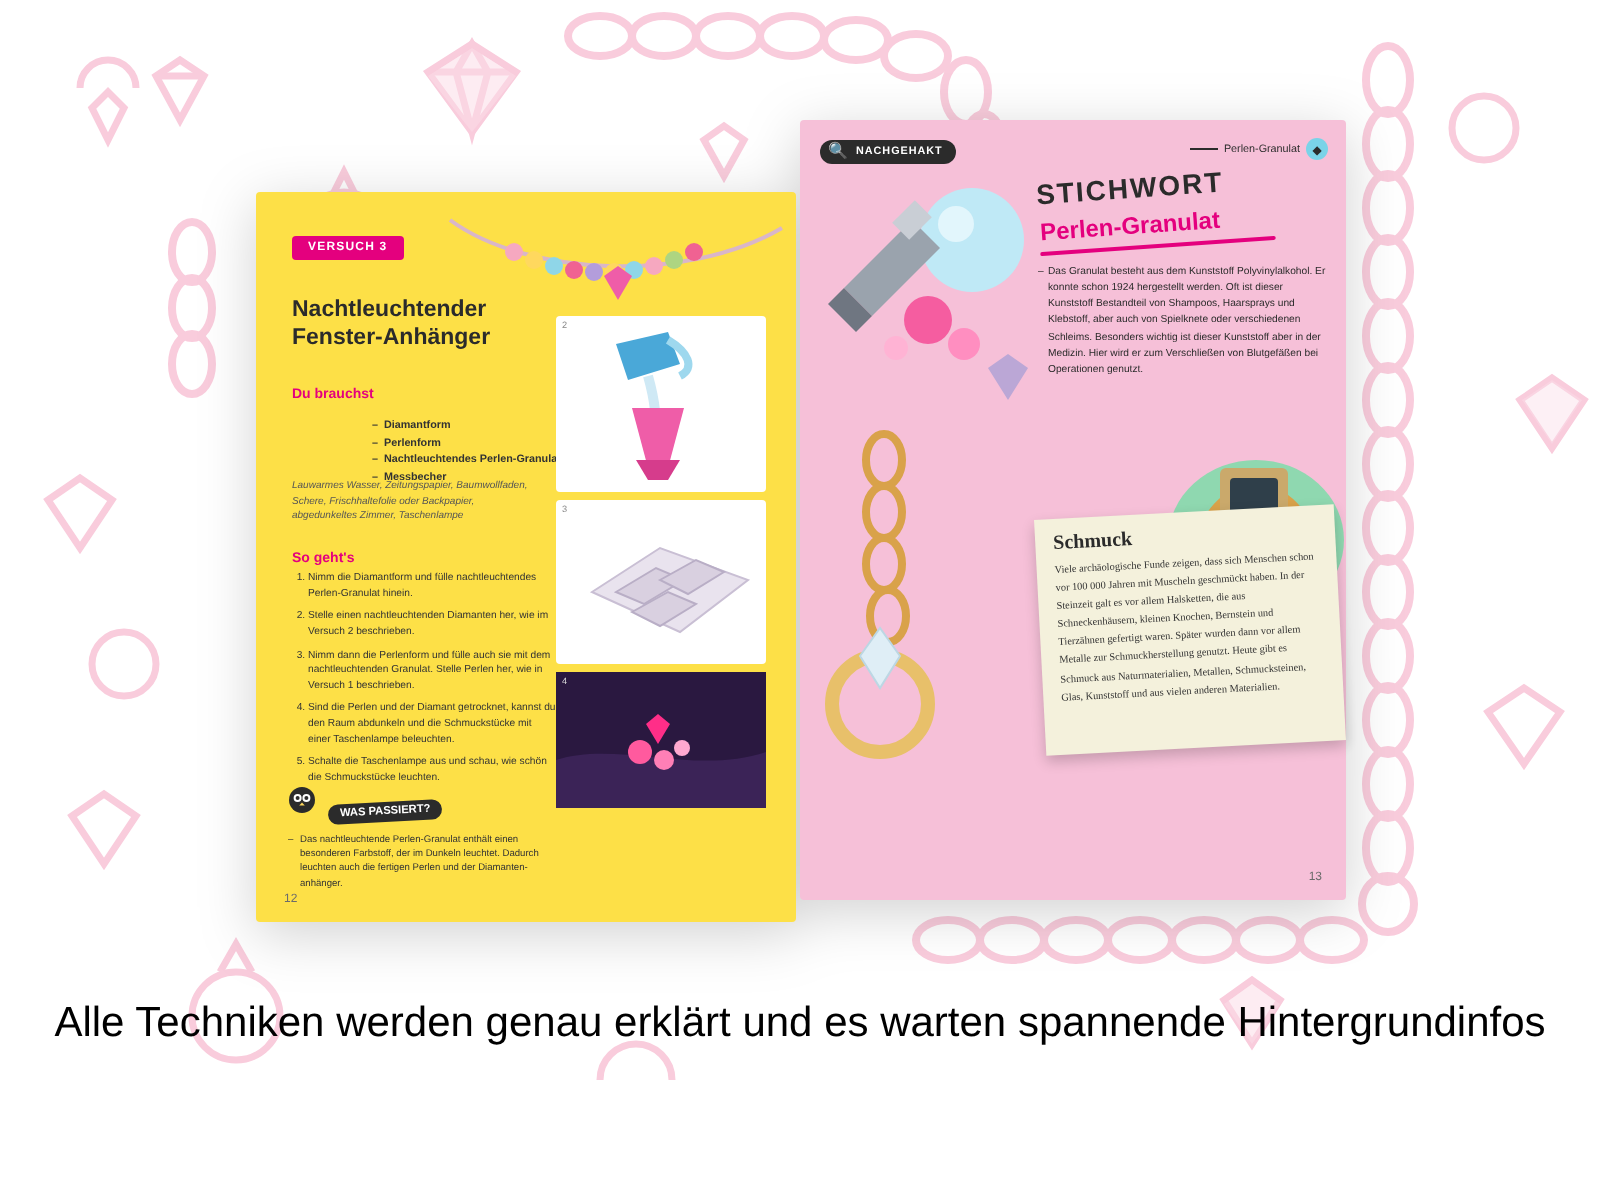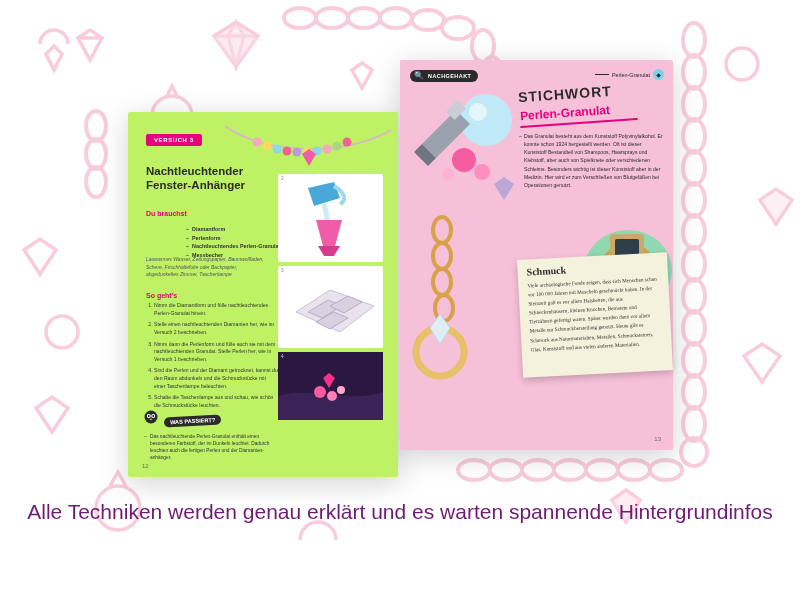--- a/index.html
+++ b/index.html
@@ -14,8 +14,8 @@
           filter:drop-shadow(0 6px 14px rgba(0,0,0,.18));}
 
   
-  .page-left{position:absolute;left:0;top:52px;width:270px;height:365px;
-             background:#bef264;border-radius:2px;}
+  .page-left{position:absolute;left:0;top:36px;width:270px;height:365px;
+             background:#fde047;border-radius:2px;}
   .page-right{position:absolute;left:272px;top:0px;width:273px;height:390px;
               background:#f6c0d8;border-radius:2px;}
 

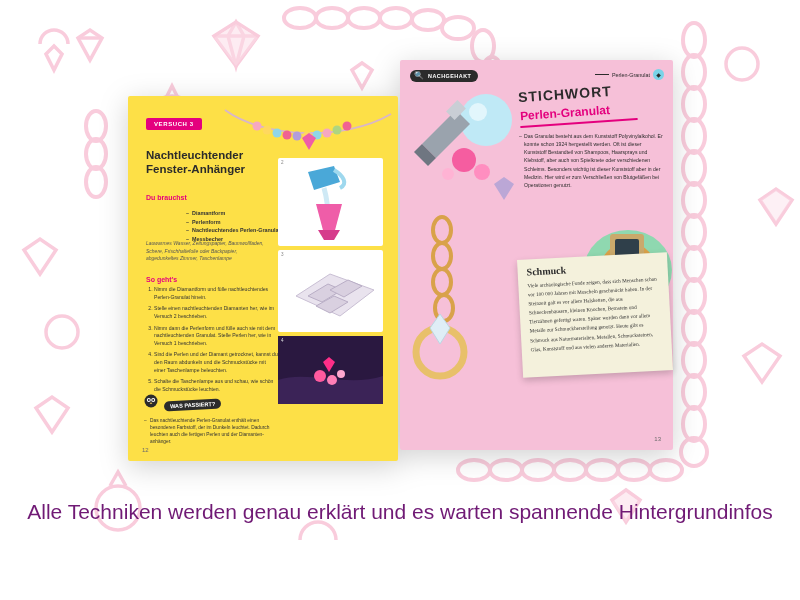--- a/index.html
+++ b/index.html
@@ -71,7 +71,7 @@
   .pg-right{position:absolute;right:12px;bottom:8px;font-size:6px;color:#6b6b6b;}
 
   
-  .caption{position:absolute;left:0;right:0;top:498px;text-align:center;color:#701a75;
+  .caption{position:absolute;left:0;right:0;top:498px;text-align:center;color:#000000;
         font-size:21px;line-height:1.35;font-family:"Liberation Sans",sans-serif;}
 </style>
 </head>

